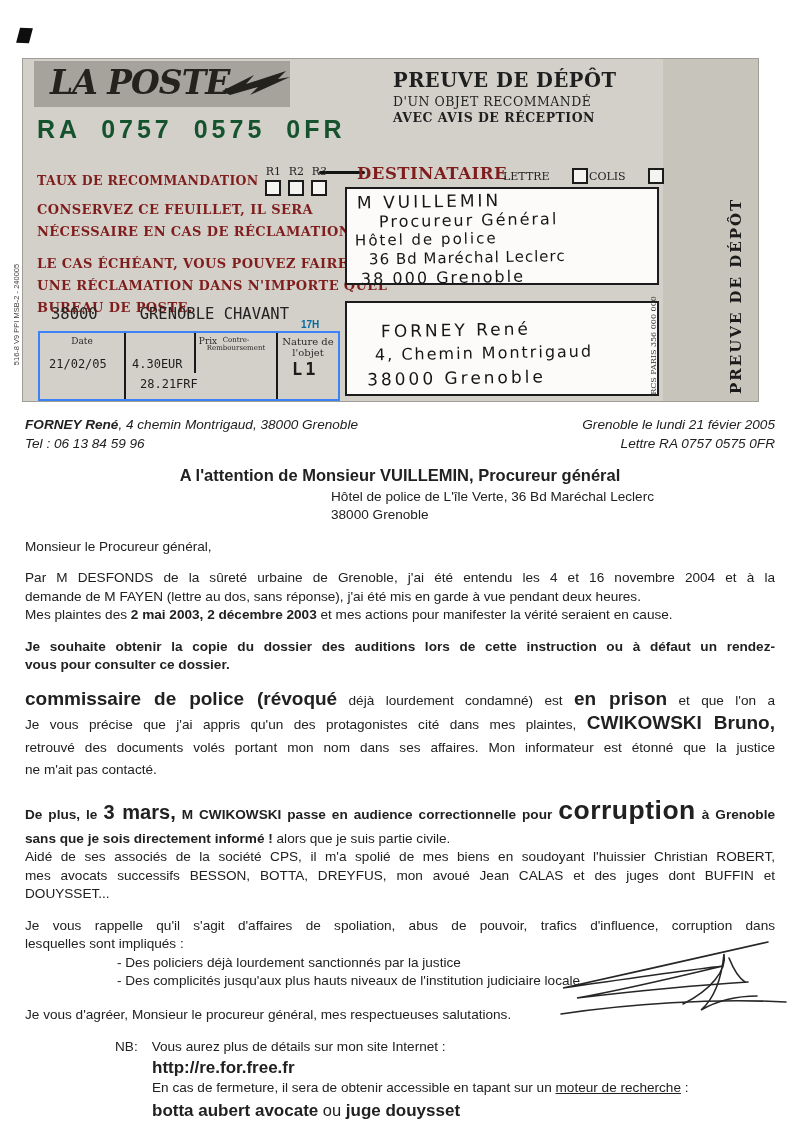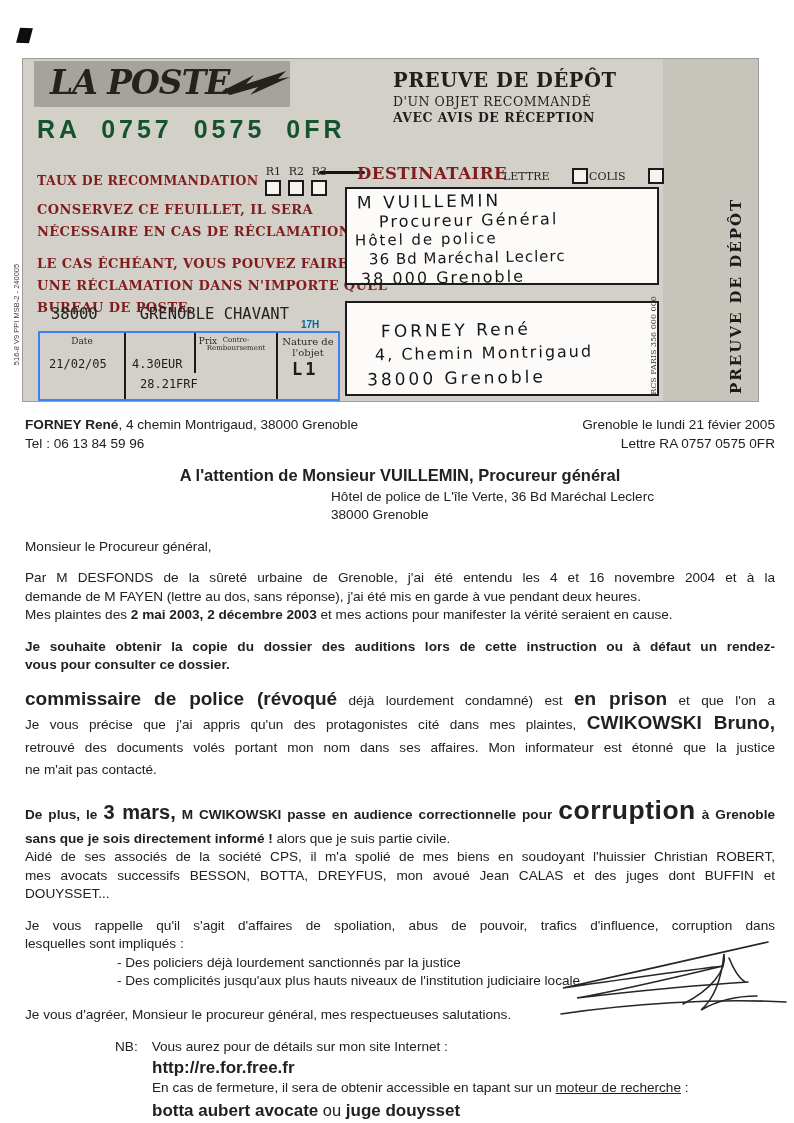--- a/index.html
+++ b/index.html
@@ -72,7 +72,7 @@
              font-size:7.5px;color:#44423e;text-align:center;}
   
   .letter{position:absolute;left:25px;top:416px;width:750px;font-size:13.6px;line-height:18.5px;color:#212121;}
-  .hdr{display:flex;justify-content:space-between;}
+  .hdr{display:flex;justify-content:space-between;font-style:italic;}
   .hdr-right{text-align:right;}
   .b{font-weight:bold;}
   .attention{text-align:center;font-weight:bold;font-size:16.5px;margin-top:13px;}

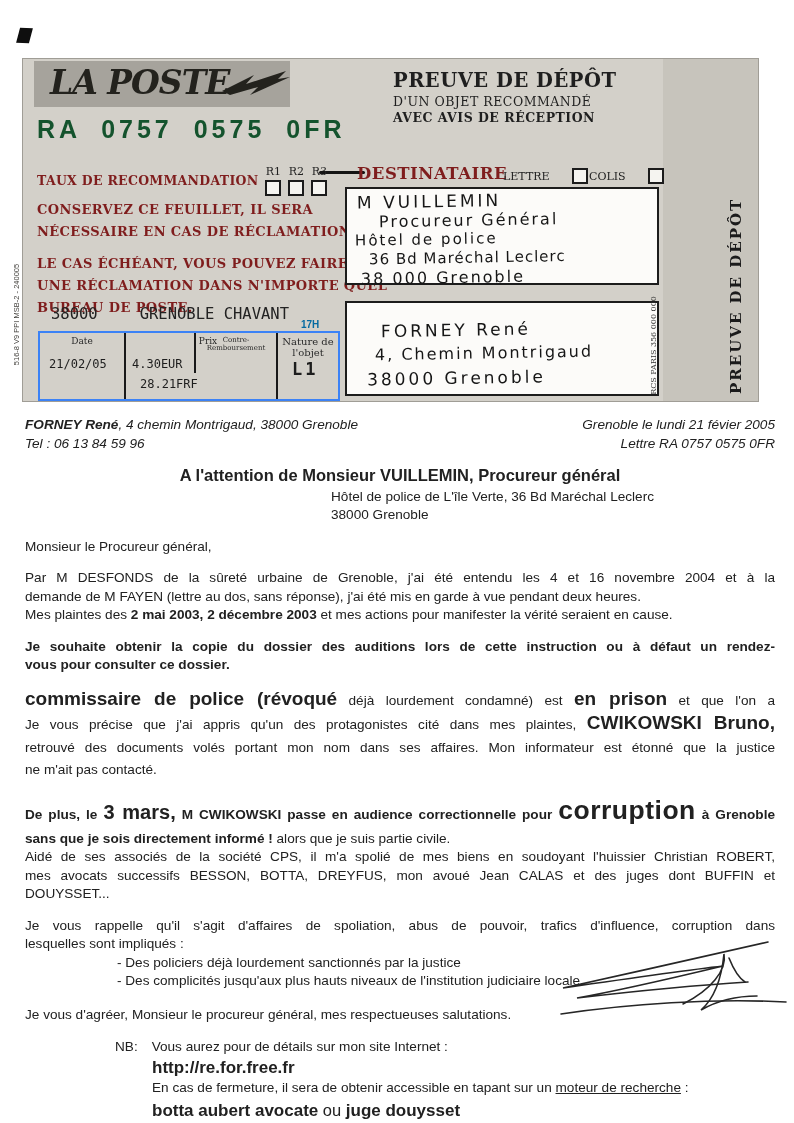--- a/index.html
+++ b/index.html
@@ -257,7 +257,7 @@
 
     <div class="nb-row">
       <span>NB:</span>
-      <span>Vous aurez pour de détails sur mon site Internet :</span>
+      <span>Vous aurez plus de détails sur mon site Internet :</span>
     </div>
     <div class="nb-url">http://re.for.free.fr</div>
     <div class="nb-closure"><span>En cas de fermeture, il sera de obtenir accessible en tapant sur un </span><span class="u">moteur de recherche</span><span> :</span></div>

